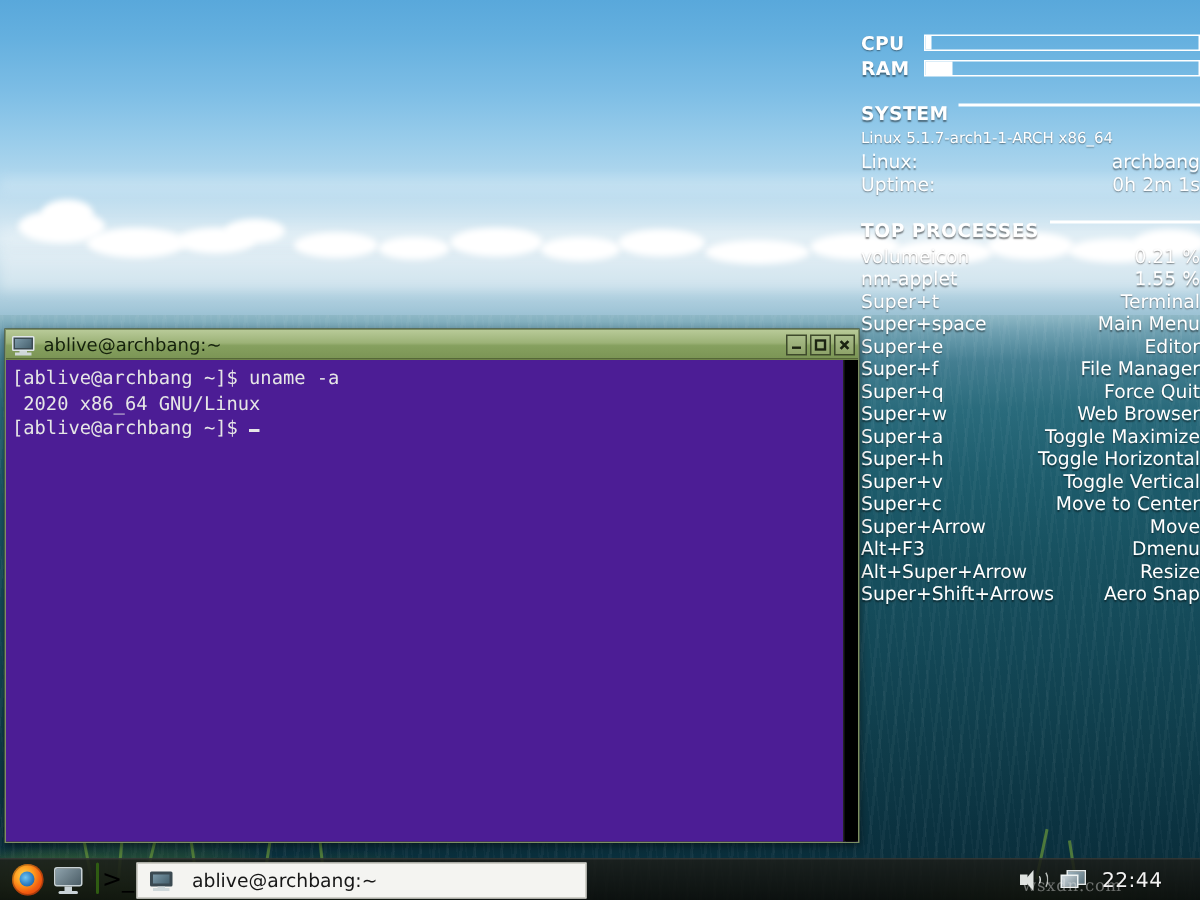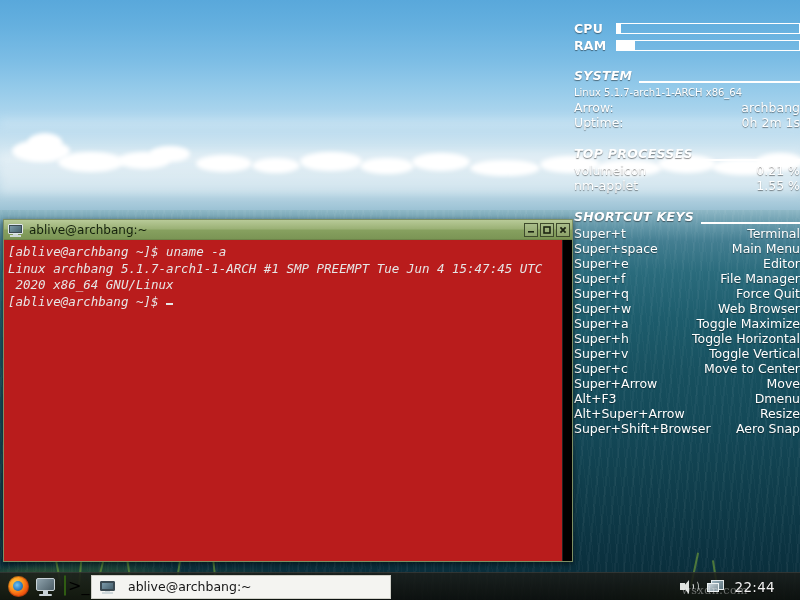--- a/index.html
+++ b/index.html
@@ -65,7 +65,7 @@
   }
   .meter-fill { position:absolute; left:0; top:0; bottom:0; background:#ffffff; }
 
-  .sec-head { display:flex; align-items:flex-end; margin-top:16px; margin-bottom:2px;font-style:italic; }
+  .sec-head { display:flex; align-items:flex-start; margin-top:16px; margin-bottom:2px; }
   .sec-title { font-weight:bold; font-size:12.5px; letter-spacing:.3px; white-space:nowrap; }
   .sec-rule { flex:1; height:2px; background:#fff; margin-left:7px; margin-top:1px; }
 

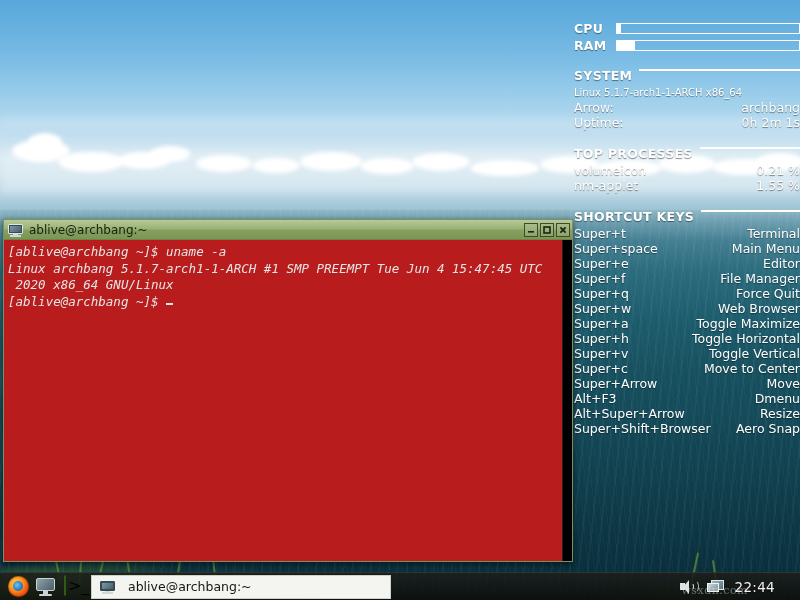--- a/index.html
+++ b/index.html
@@ -267,7 +267,7 @@
   </div>
   <div class="oneline">Linux 5.1.7-arch1-1-ARCH  x86_64</div>
   <div class="krow">
-    <span class="k">Arrow:</span>
+    <span class="k">Linux:</span>
     <span class="v">archbang</span>
   </div>
   <div class="krow">

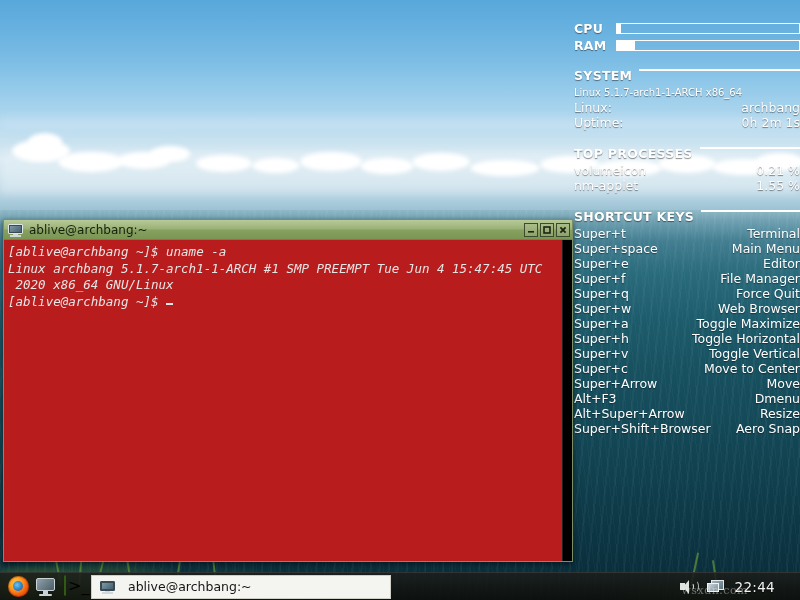--- a/index.html
+++ b/index.html
@@ -288,10 +288,6 @@
     <span class="v">1.55 %</span>
   </div>
 
-  <div class="sec-head">
-    <span class="sec-title">SHORTCUT KEYS</span>
-    <span class="sec-rule"></span>
-  </div>
   <div id="shortcut-list">
       <div class="krow">
         <span class="k">Super+t</span>

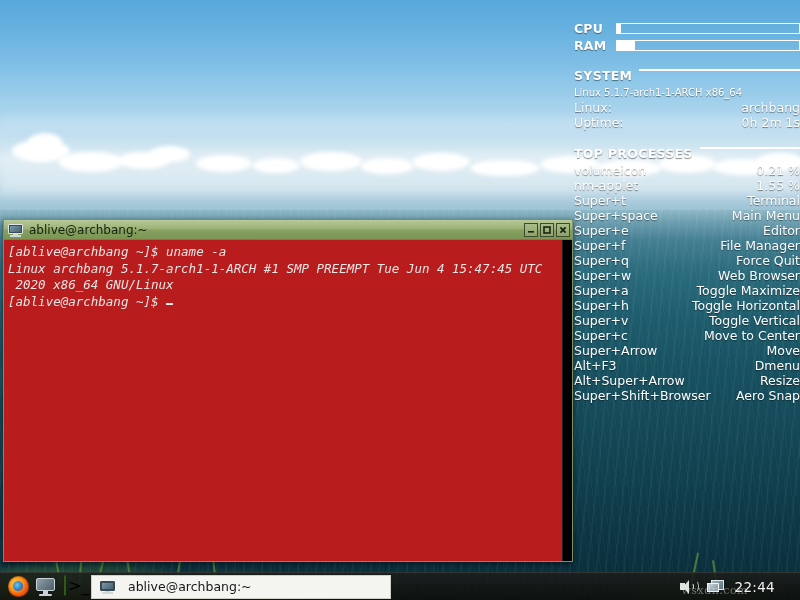--- a/index.html
+++ b/index.html
@@ -117,7 +117,7 @@
 
   #term-body {
     position:absolute; left:0; right:0; top:20px; bottom:0;
-    background:#b91c1c; display:flex;font-style:italic;
+    background:#4c1d95; display:flex;
   }
   #term-text {
     flex:1; padding:4px 3px 0 4px;

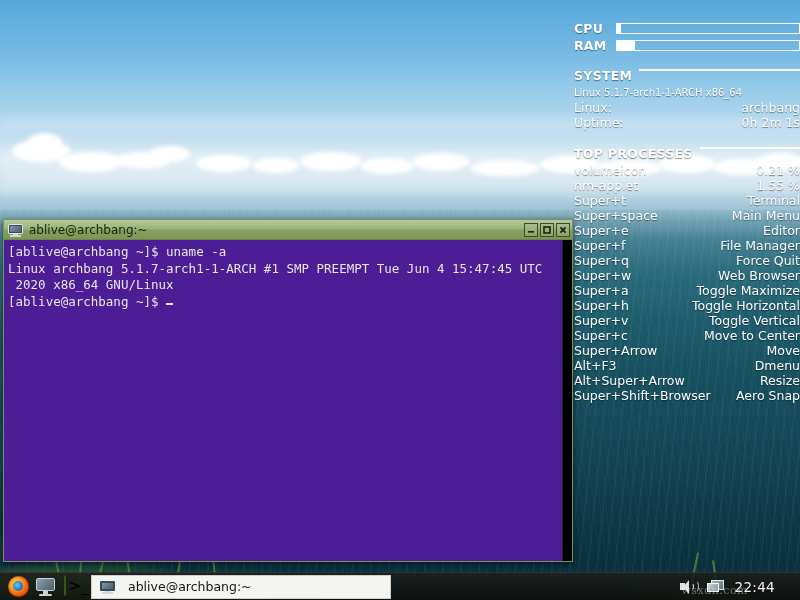--- a/index.html
+++ b/index.html
@@ -376,7 +376,7 @@
   </div>
 
   <div id="term-body">
-    <div id="term-text"><div>[ablive@archbang ~]$ uname -a</div><div>Linux archbang 5.1.7-arch1-1-ARCH #1 SMP PREEMPT Tue Jun 4 15:47:45 UTC</div><div> 2020 x86_64 GNU/Linux</div><div>[ablive@archbang ~]$ <span class="cursor"></span></div></div>
+    <div id="term-text"><div>[ablive@archbang ~]$ uname -a</div><div> 2020 x86_64 GNU/Linux</div><div>[ablive@archbang ~]$ <span class="cursor"></span></div></div>
     <div id="term-scroll">
       <div class="thumb"></div>
     </div>

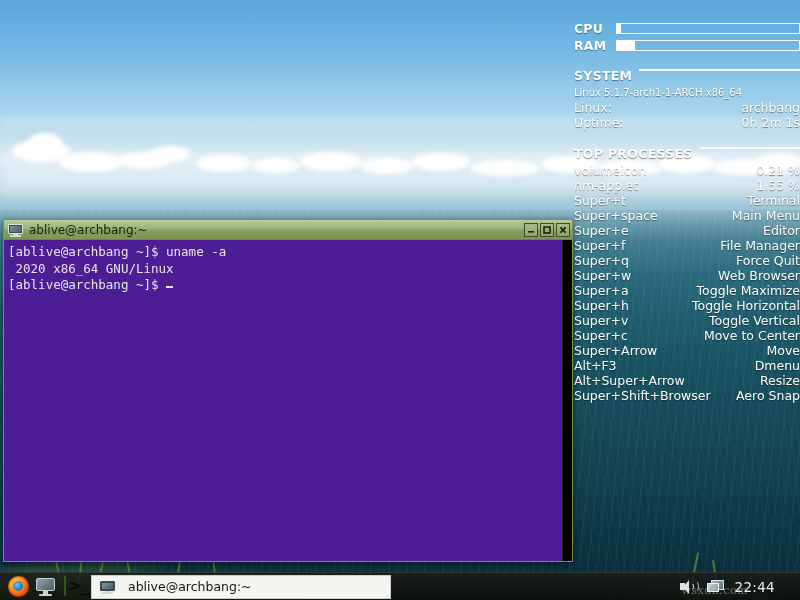--- a/index.html
+++ b/index.html
@@ -342,7 +342,7 @@
         <span class="v">Resize</span>
       </div>
       <div class="krow">
-        <span class="k">Super+Shift+Browser</span>
+        <span class="k">Super+Shift+Arrows</span>
         <span class="v">Aero Snap</span>
       </div>
     </div>

